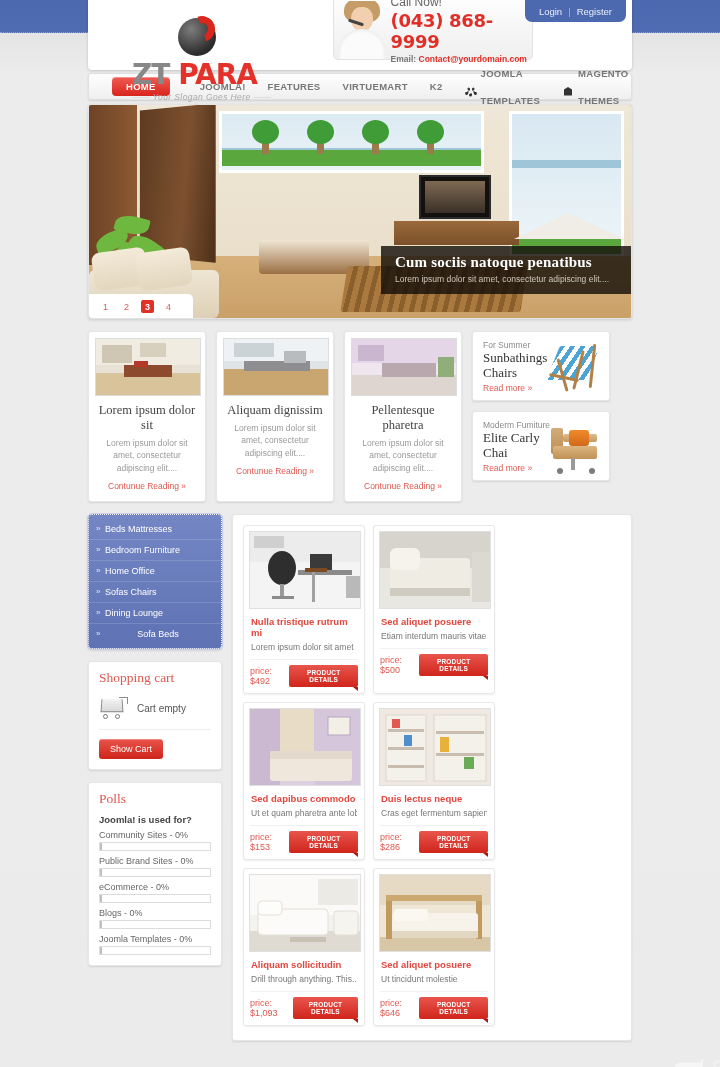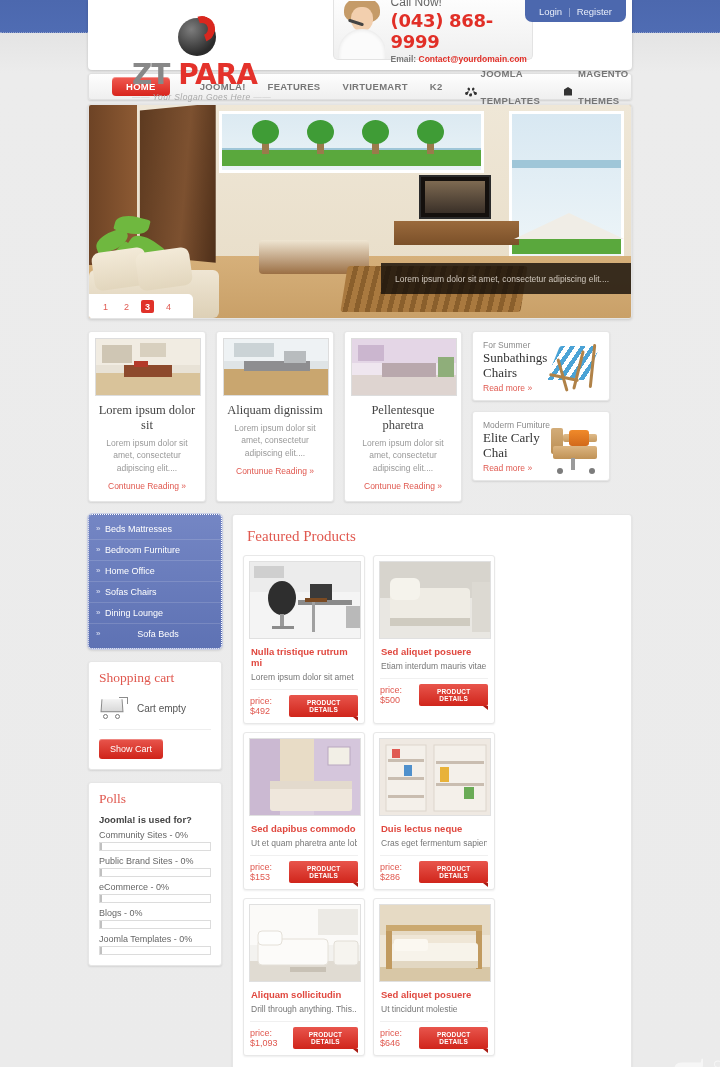--- a/index.html
+++ b/index.html
@@ -424,6 +424,7 @@
       <div class="sl-table"></div>
     </div>
     <div class="sl-cap">
+      <h3>Cum sociis natoque penatibus</h3>
       <p>Lorem ipsum dolor sit amet, consectetur adipiscing elit....</p>
     </div>
     <div class="sl-pager">

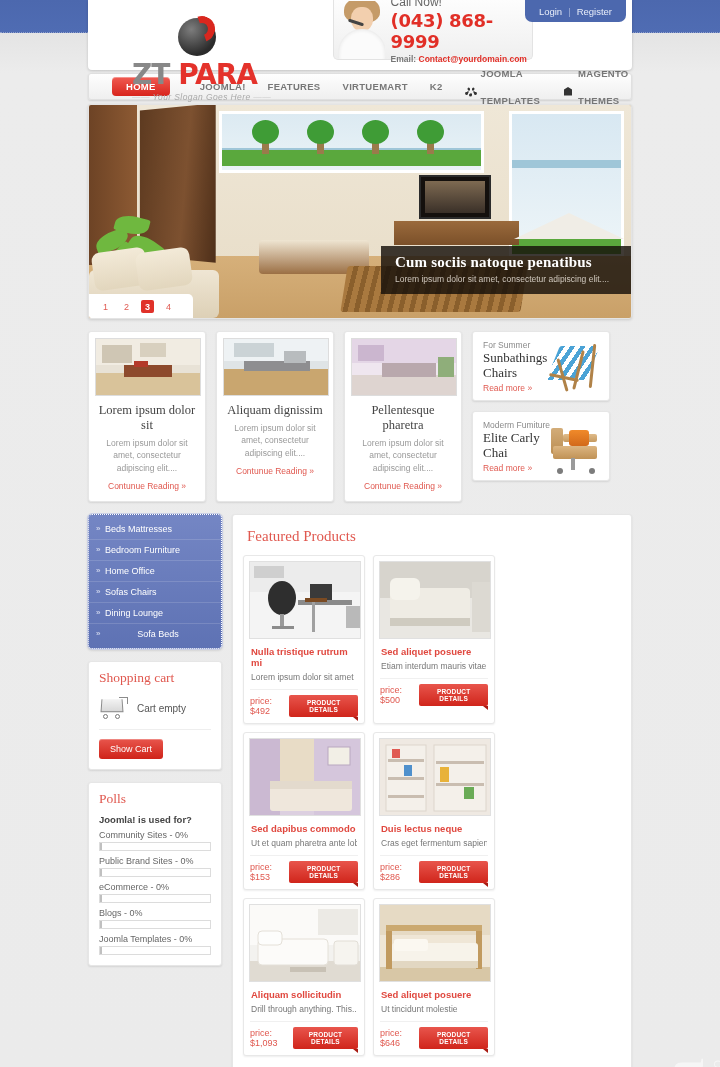--- a/index.html
+++ b/index.html
@@ -570,7 +570,6 @@
     </div>
 
     <div class="featured">
-      <h3>Featured Products</h3>
       <div class="prodgrid">
 
         <div class="prod">

